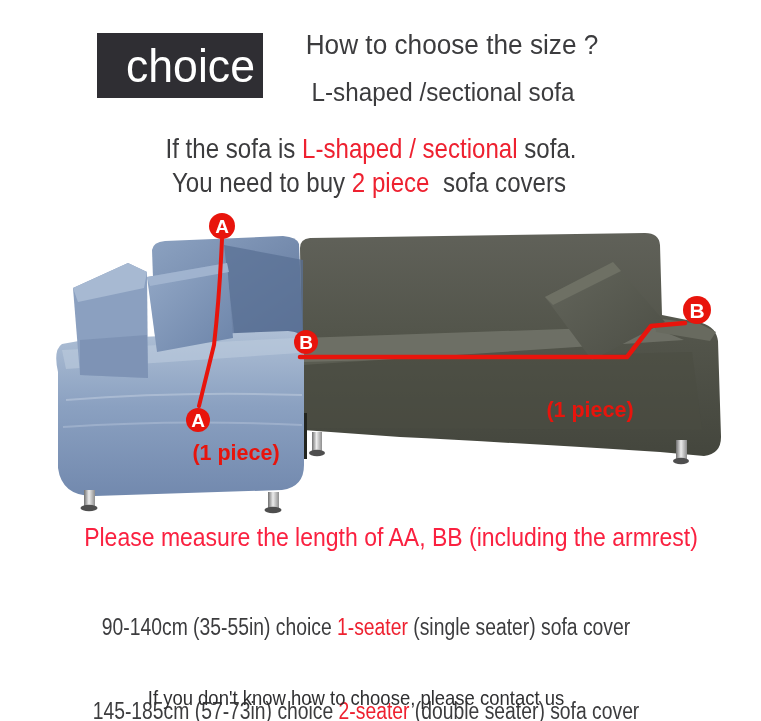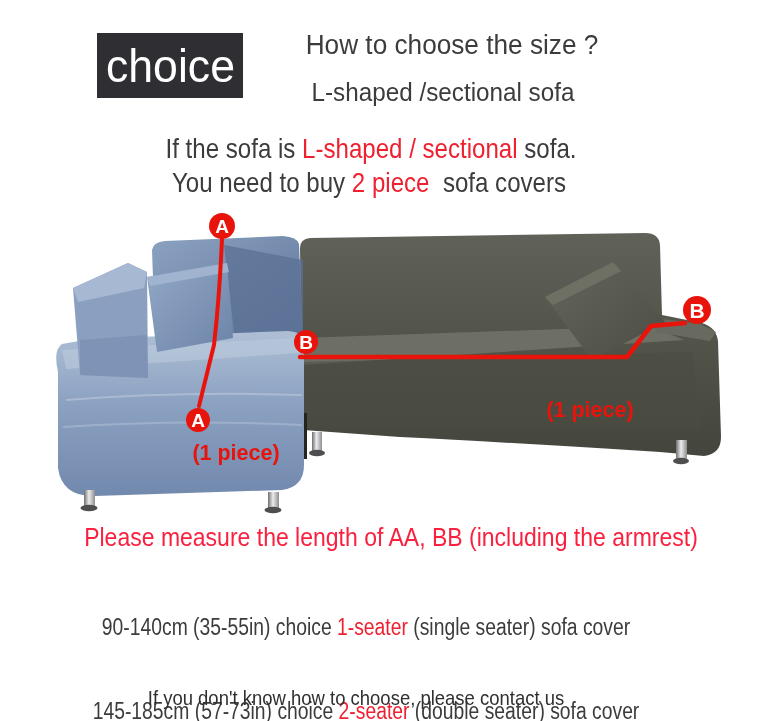--- a/index.html
+++ b/index.html
@@ -10,7 +10,7 @@
   .line{position:absolute;white-space:pre;}
   .brand-box{
     position:absolute;left:97px;top:33px;width:146px;height:65px;
-    background:#2f2e33;display:flex;align-items:center;justify-content:center;
+    background:#2f2e33;display:flex;align-items:center;justify-content:center;padding-left:20px;
   }
   .brand-box span{color:#ffffff;font-size:46px;letter-spacing:0px;line-height:1;transform:scaleX(.97);}
   .title1{left:452px;top:30px;font-size:27px;color:#3c3c3e;transform:translateX(-50%) scaleX(.97);}

